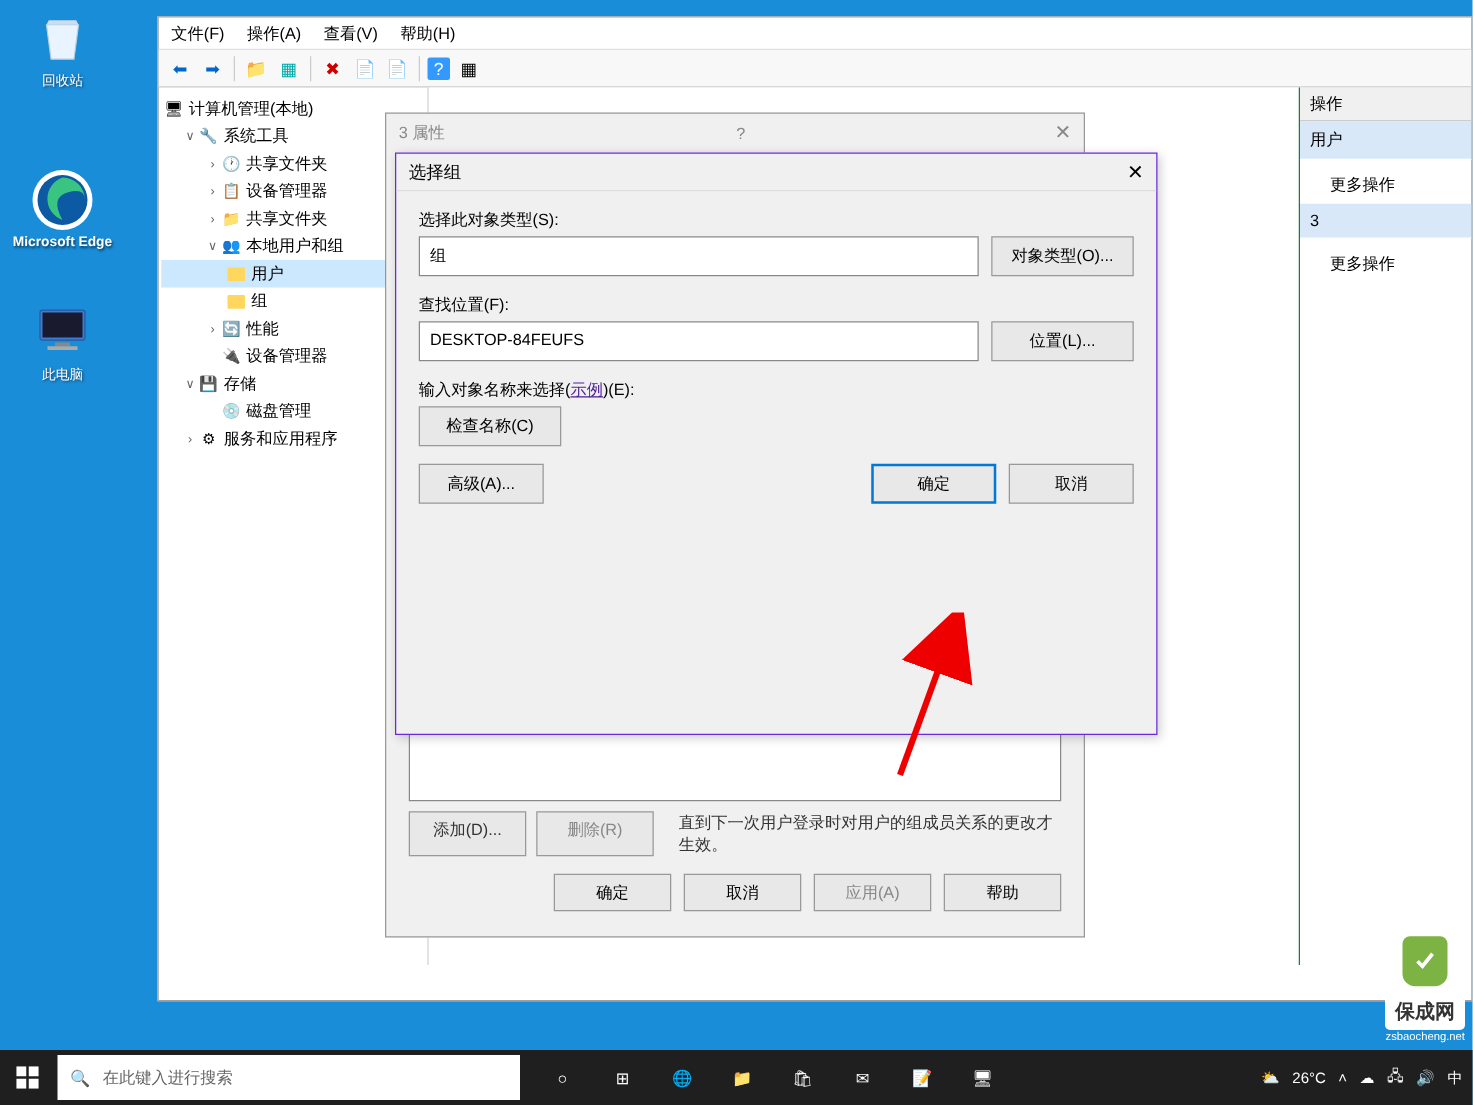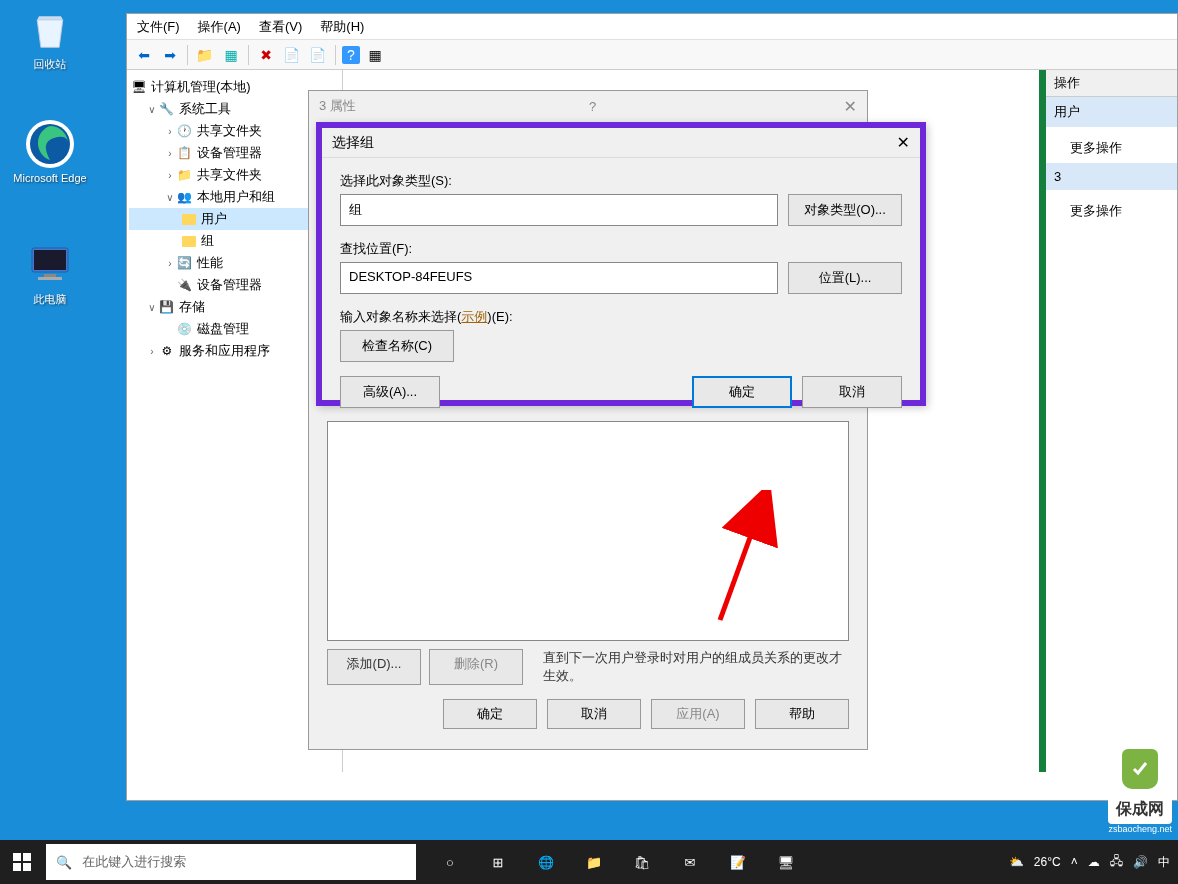--- a/index.html
+++ b/index.html
@@ -40,7 +40,7 @@
 .tree-row.lvl3 { padding-left: 52px; }
 
 .center { flex: 1; background: #fff; }
-.actions { width: 138px; border-left: 7px solid #15803d; font-size: 13px; }
+.actions { width: 138px; border-left: 1px solid #15803d; font-size: 13px; }
 .actions-header { background: #f0f0f0; padding: 4px 8px; border-bottom: 1px solid #ccc; }
 .actions-item { padding: 6px 8px; background: #d8e8f8; border-bottom: 1px solid #fff; }
 .actions-sub { padding: 11px 8px 6px 24px; }

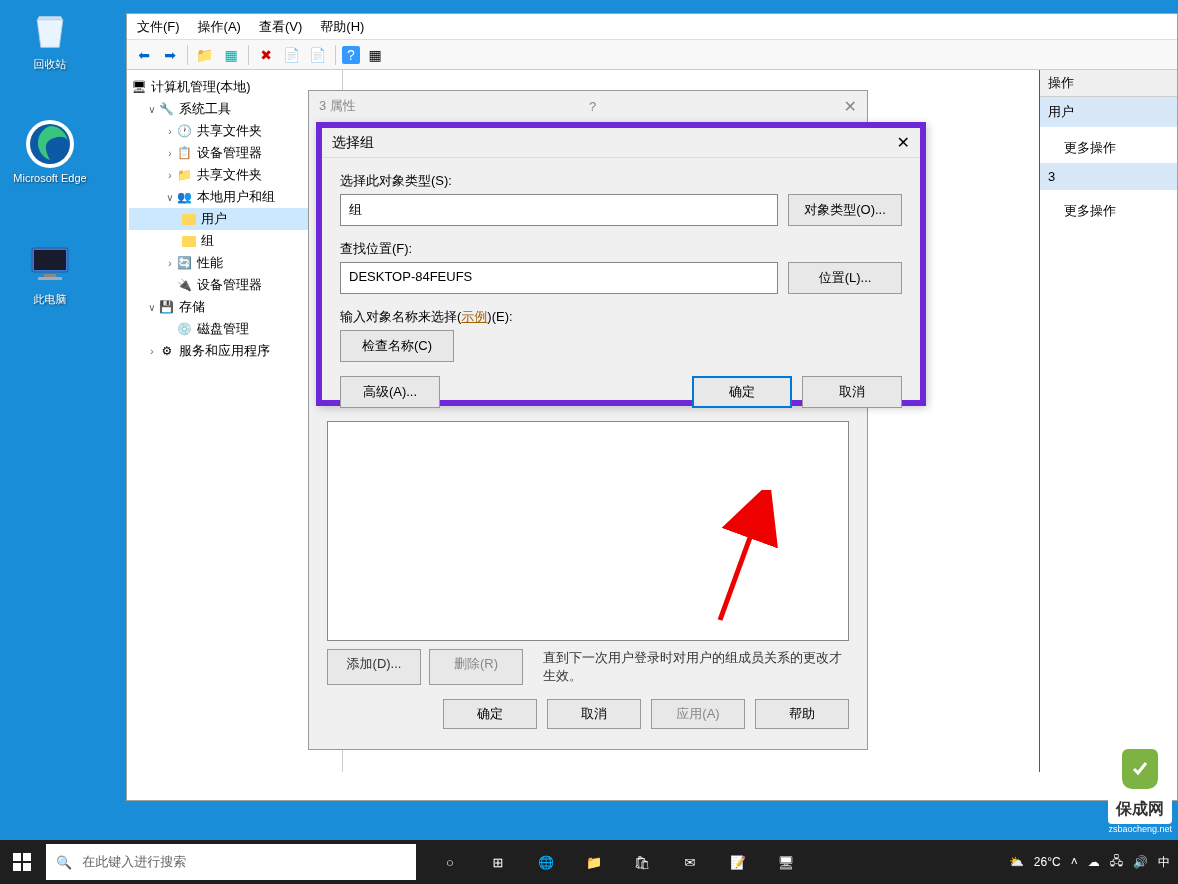--- a/index.html
+++ b/index.html
@@ -58,7 +58,7 @@
 .props-btns { display: flex; gap: 10px; justify-content: flex-end; margin: 14px 18px; }
 
 
-.select-dialog { position: absolute; left: 316px; top: 122px; width: 610px; height: 284px; background: #f0f0f0; border: 6px solid #6d28d9; z-index: 10; box-shadow: 2px 2px 8px rgba(0,0,0,0.2); }
+.select-dialog { position: absolute; left: 316px; top: 122px; width: 610px; height: 466px; background: #f0f0f0; border: 1px solid #6d28d9; z-index: 10; box-shadow: 2px 2px 8px rgba(0,0,0,0.2); }
 .sel-title { height: 30px; display: flex; align-items: center; padding: 0 10px; font-size: 14px; border-bottom: 1px solid #ddd; }
 .sel-title .close { margin-left: auto; font-size: 16px; cursor: pointer; }
 .sel-body { padding: 14px 18px; font-size: 13px; }

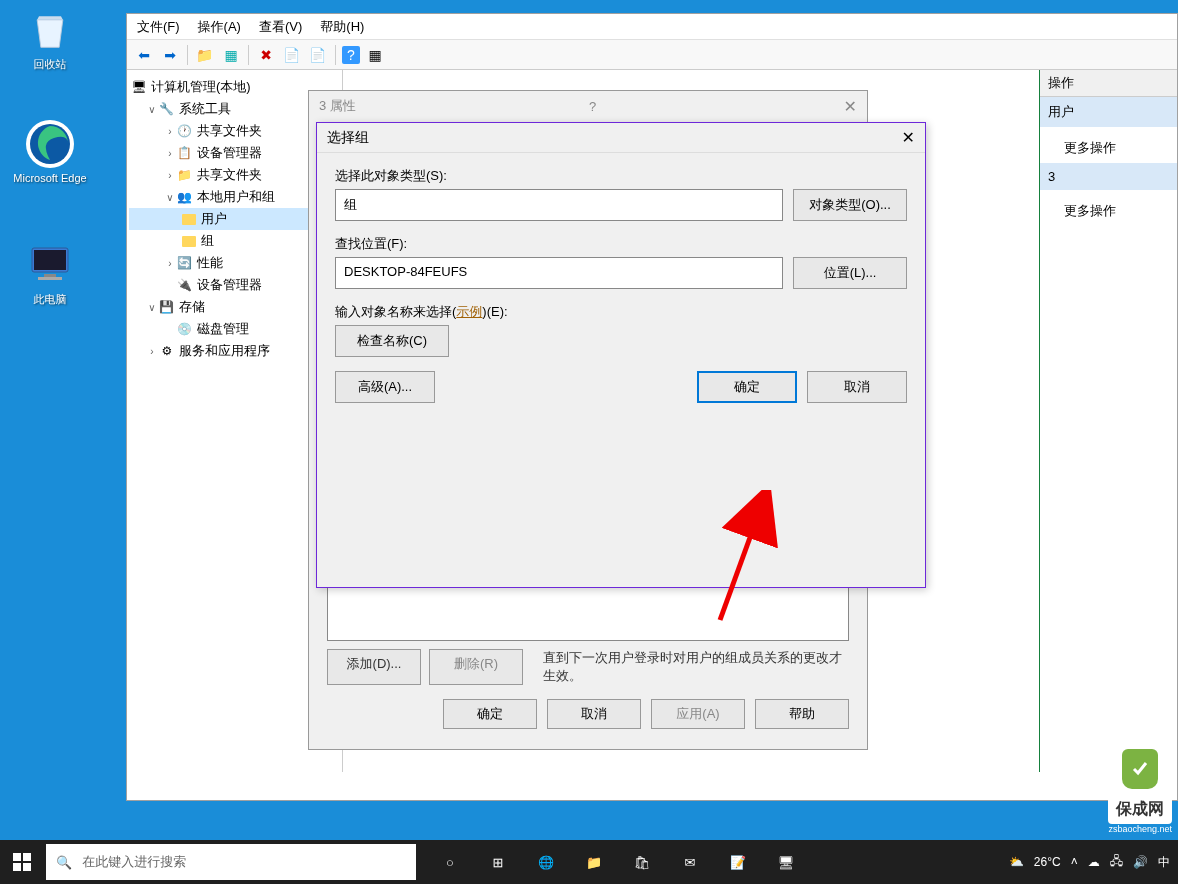--- a/index.html
+++ b/index.html
@@ -10,7 +10,7 @@
 .desktop-icon .ico { width: 48px; height: 48px; margin: 0 auto 4px; display: flex; align-items: center; justify-content: center; }
 .recycle-bin { left: 10px; top: 5px; }
 .recycle-bin .ico svg { width: 44px; height: 44px; }
-.edge-icon { left: 10px; top: 120px; }
+.edge-icon { left: 10px; top: 136px; font-weight: bold; }
 .edge-icon .ico { background: #fff; border-radius: 50%; }
 .thispc-icon { left: 10px; top: 240px; }
 

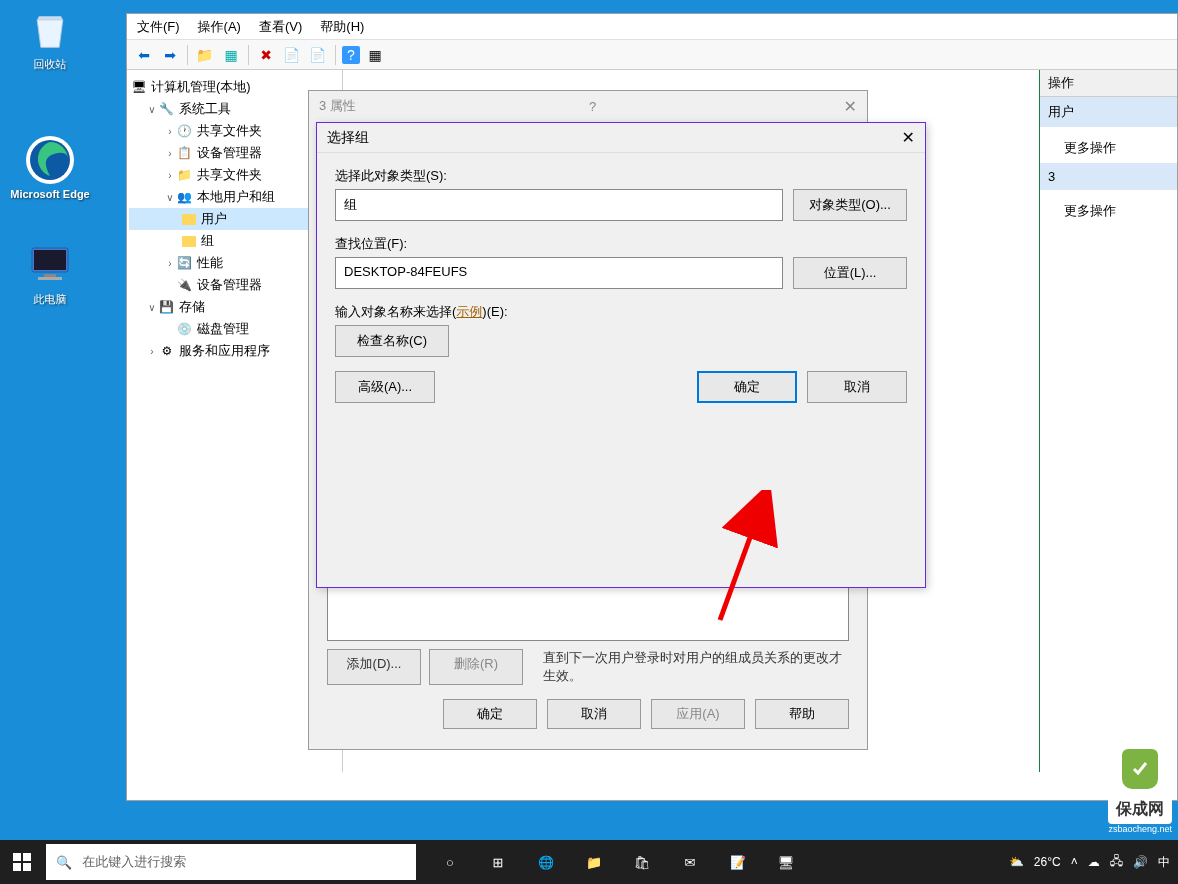--- a/index.html
+++ b/index.html
@@ -67,7 +67,7 @@
 .sel-input { flex: 1; background: #fff; border: 1px solid #888; padding: 6px 8px; height: 32px; }
 .sel-textarea { flex: 1; background: #fff; border: 1px solid #888; padding: 6px 8px; height: 90px; font-size: 13px; text-decoration: underline; }
 .sel-btn { width: 114px; background: #e8e8e8; border: 1px solid #999; height: 32px; display: flex; align-items: center; justify-content: center; cursor: pointer; }
-.sel-link { color: #a16207; text-decoration: underline; }
+.sel-link { color: #4c1d95; text-decoration: underline; }
 .sel-footer { display: flex; margin-top: 14px; }
 .sel-footer .left { }
 .sel-footer .right { margin-left: auto; display: flex; gap: 10px; }

